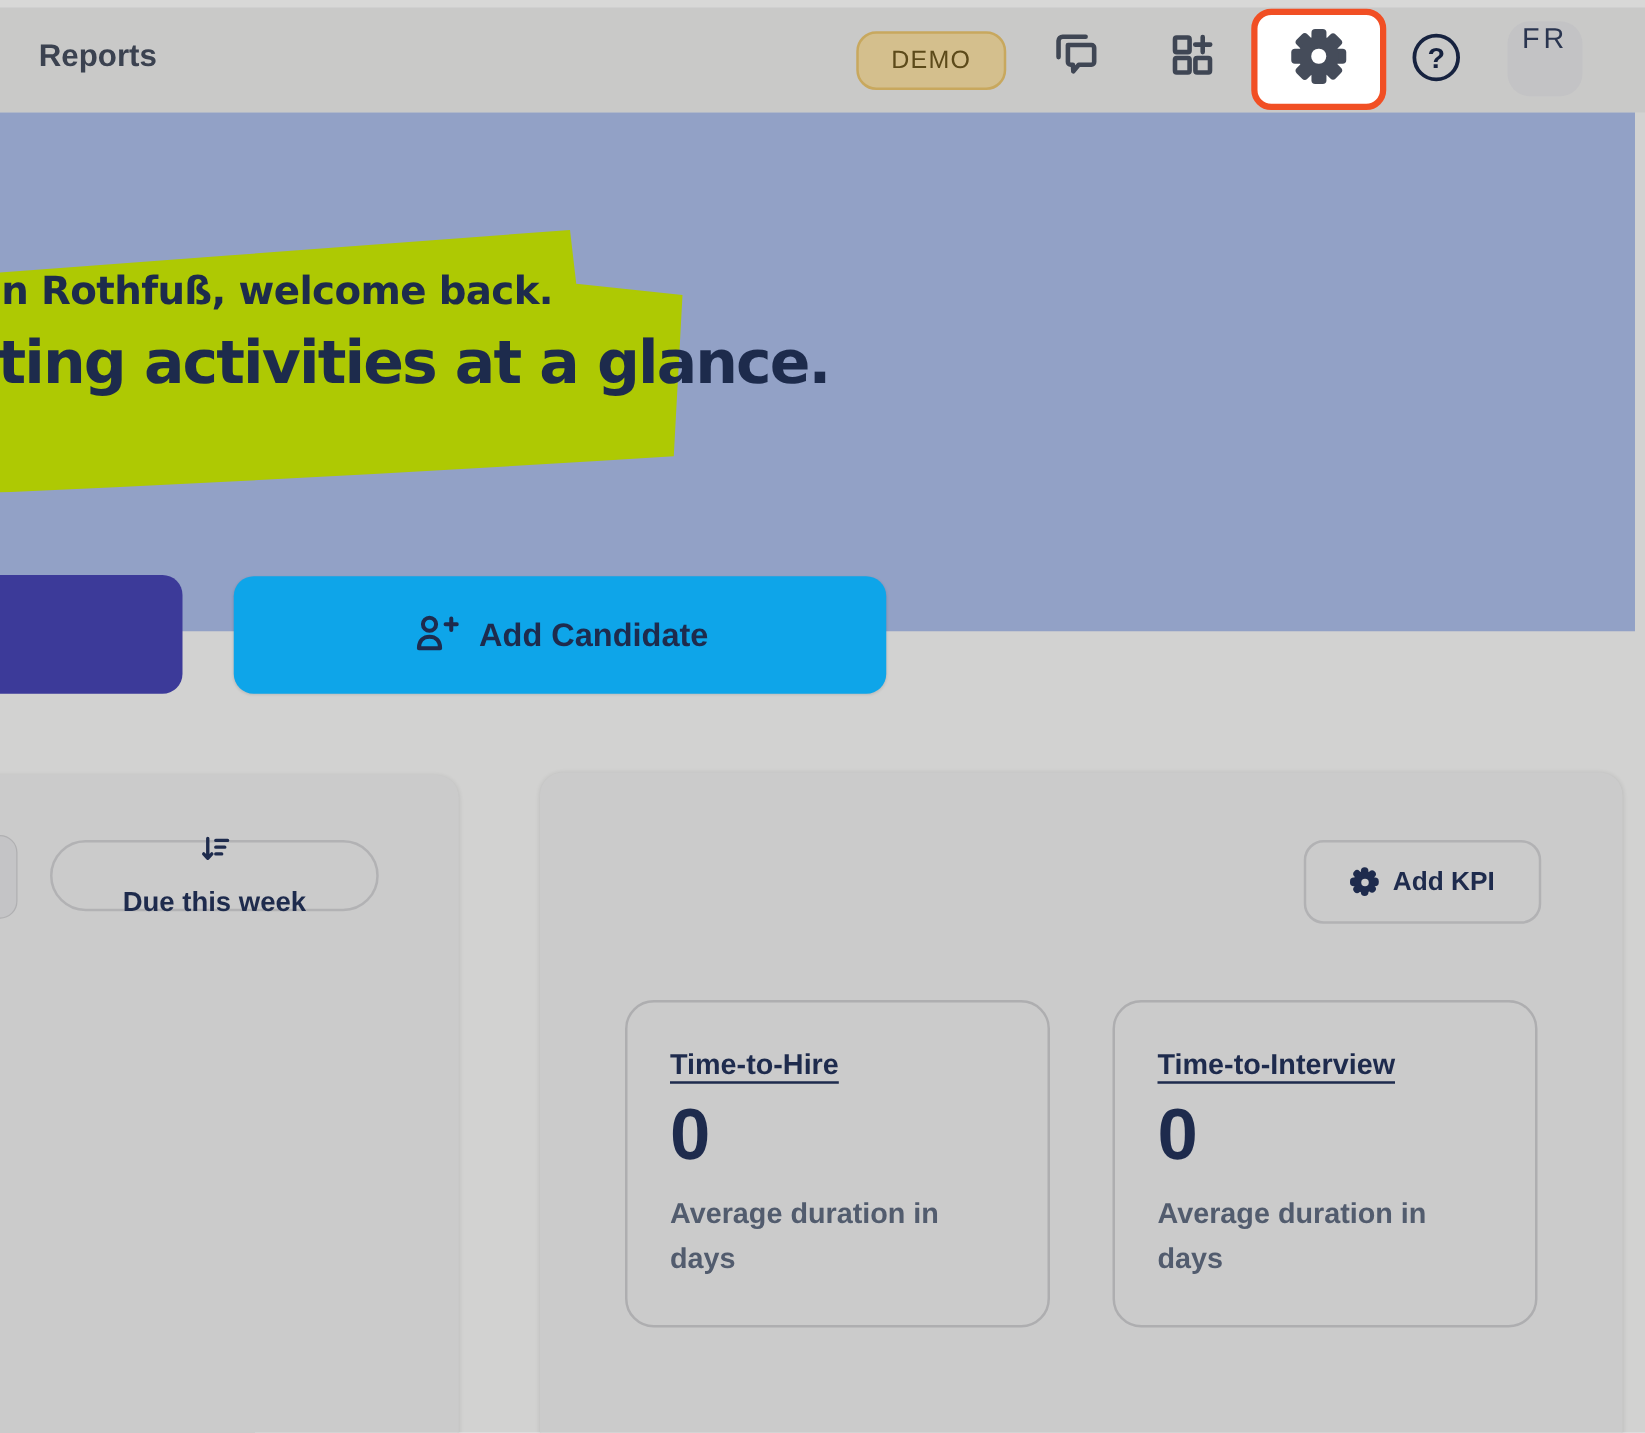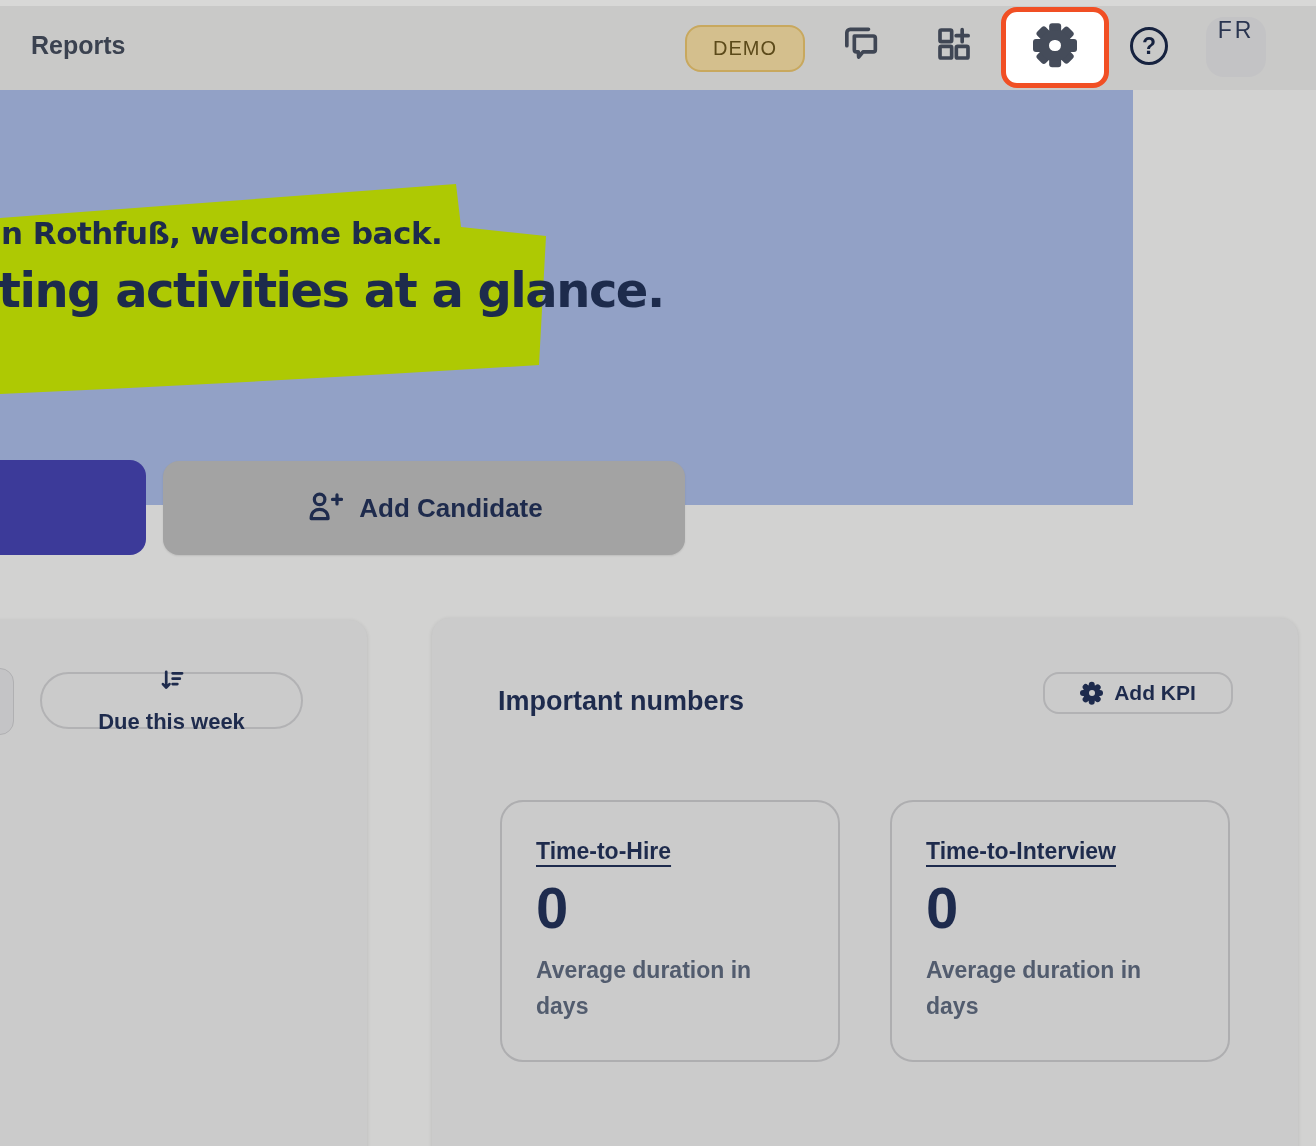--- a/index.html
+++ b/index.html
@@ -45,7 +45,7 @@
             letter-spacing:3px; color:#2a3550; cursor:pointer; }
 
   
-  #hero { position:absolute; left:0; top:90px; width:1133px; height:415px; background:#92a1c6; }
+  #hero { position:absolute; left:0; top:90px; width:1308px; height:415px; background:#92a1c6; }
   #hero-marker { position:absolute; left:0; top:94px; width:548px; height:210px; }
   .hero-line1 { position:absolute; left:1px; top:125px; font-family:"DejaVu Sans",sans-serif;
                 font-size:31px; font-weight:700; letter-spacing:-0.5px; color:#1d2b4c; white-space:nowrap; }

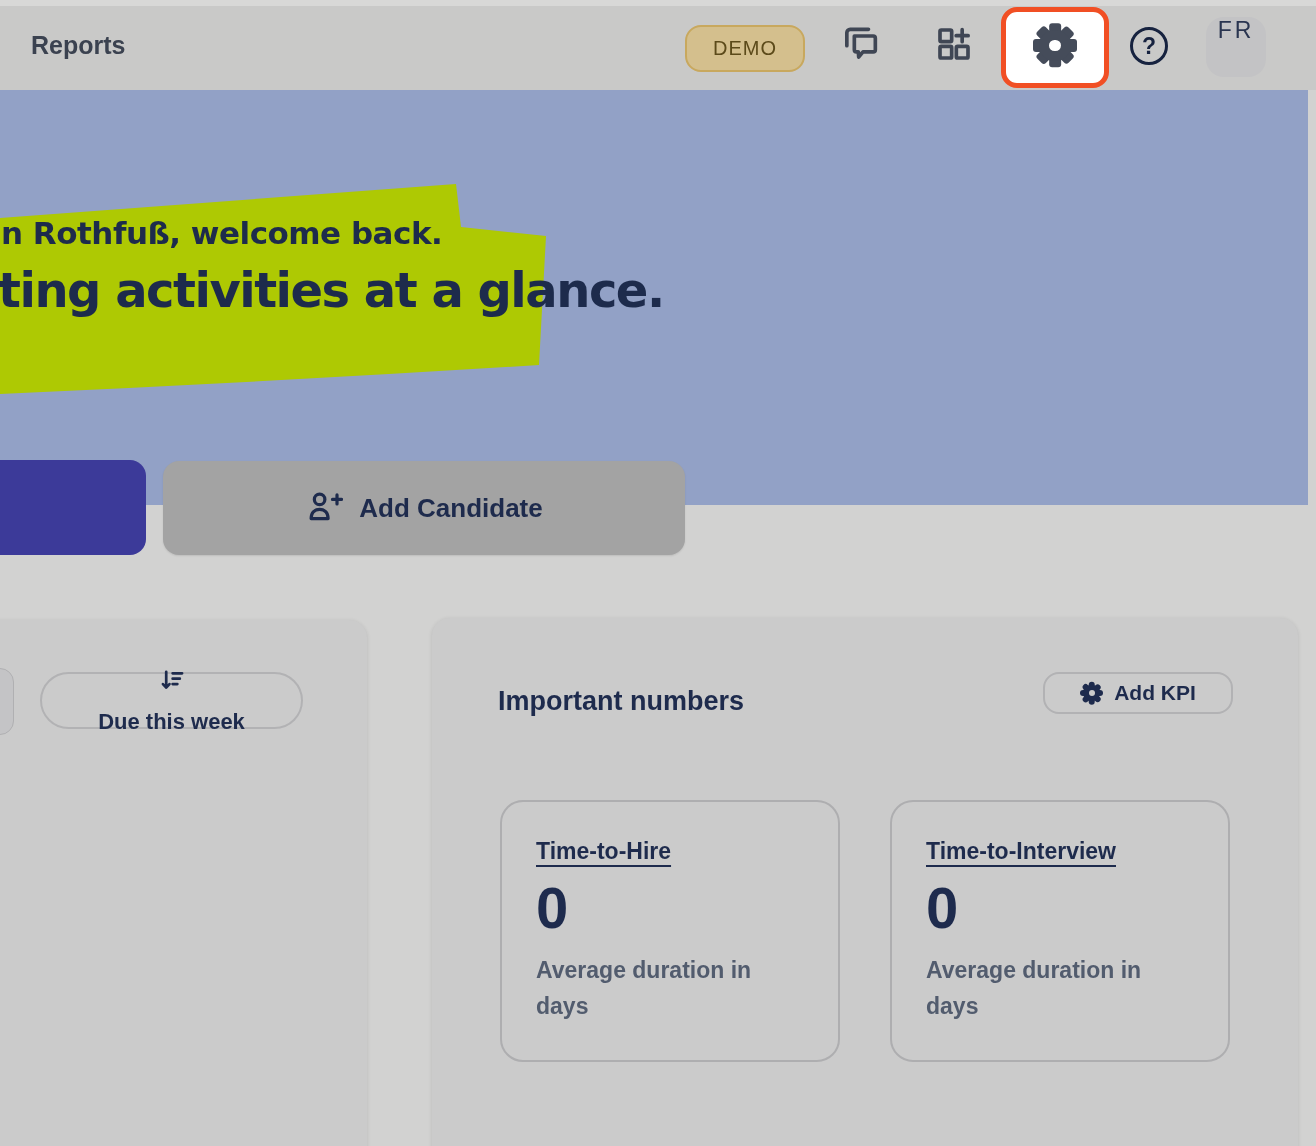--- a/index.html
+++ b/index.html
@@ -55,8 +55,8 @@
   
   .btn-primary-cut { position:absolute; left:-40px; top:460px; width:186px; height:95px;
                      background:#3c3a99; border-radius:16px; cursor:pointer; }
-  .btn-add-candidate { position:absolute; left:163px; top:461px; width:522px; height:94px;
-                       background:#a3a3a3; border-radius:16px; display:flex; align-items:center;
+  .btn-add-candidate { position:absolute; left:187px; top:461px; width:522px; height:94px;
+                       background:#0ea5e9; border-radius:16px; display:flex; align-items:center;
                        justify-content:center; gap:16px; cursor:pointer;
                        box-shadow:0 1px 2px rgba(0,0,0,0.10); }
   .btn-add-candidate .lbl { font-size:26px; font-weight:700; color:#1e2b4d; }

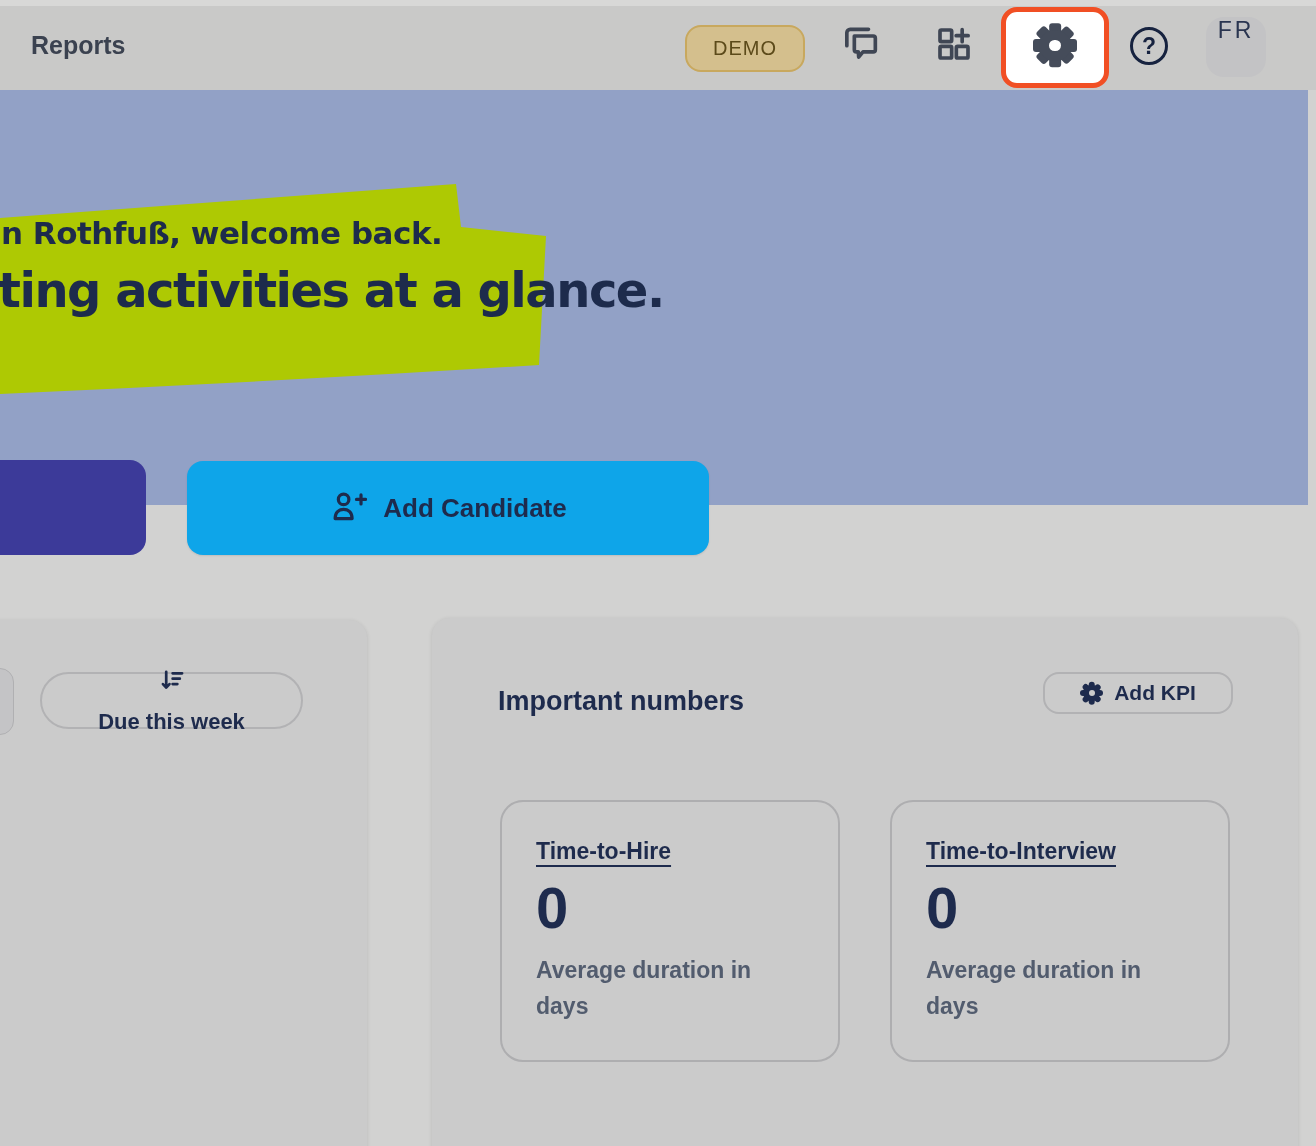--- a/index.html
+++ b/index.html
@@ -178,7 +178,6 @@
   </section>
 
   <section id="kpi-card" class="card">
-    <h2 class="kpi-title">Important numbers</h2>
 
     <div class="add-kpi-btn">
       <span class="gear gear-small">

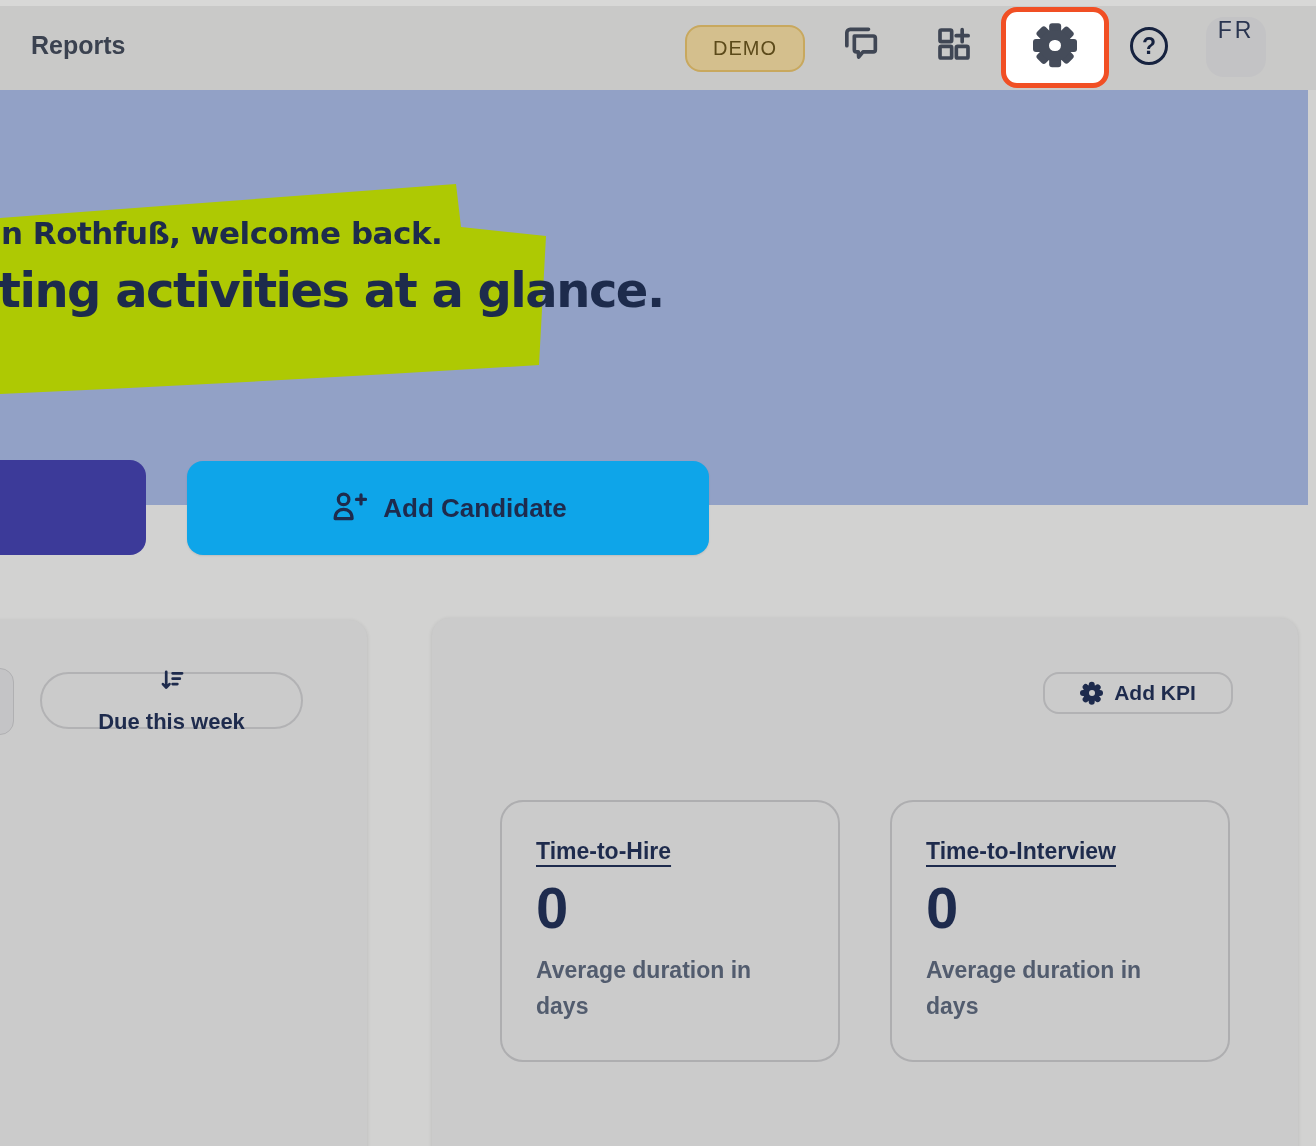--- a/index.html
+++ b/index.html
@@ -76,7 +76,7 @@
   .due-pill .lbl { font-size:22px; font-weight:700; color:#1e2b4d; }
 
   .kpi-title { position:absolute; left:66px; top:68px; font-size:27px; font-weight:700; color:#1e2b4d; }
-  .add-kpi-btn { position:absolute; left:611px; top:54px; width:190px; height:42px;
+  .add-kpi-btn { position:absolute; left:611px; top:54px; width:190px; height:67px;
                  border:2px solid #b2b2b4; border-radius:16px; display:flex; align-items:center;
                  justify-content:center; gap:11px; cursor:pointer; }
   .add-kpi-btn .lbl { font-size:21px; font-weight:700; color:#1e2b4d; }

